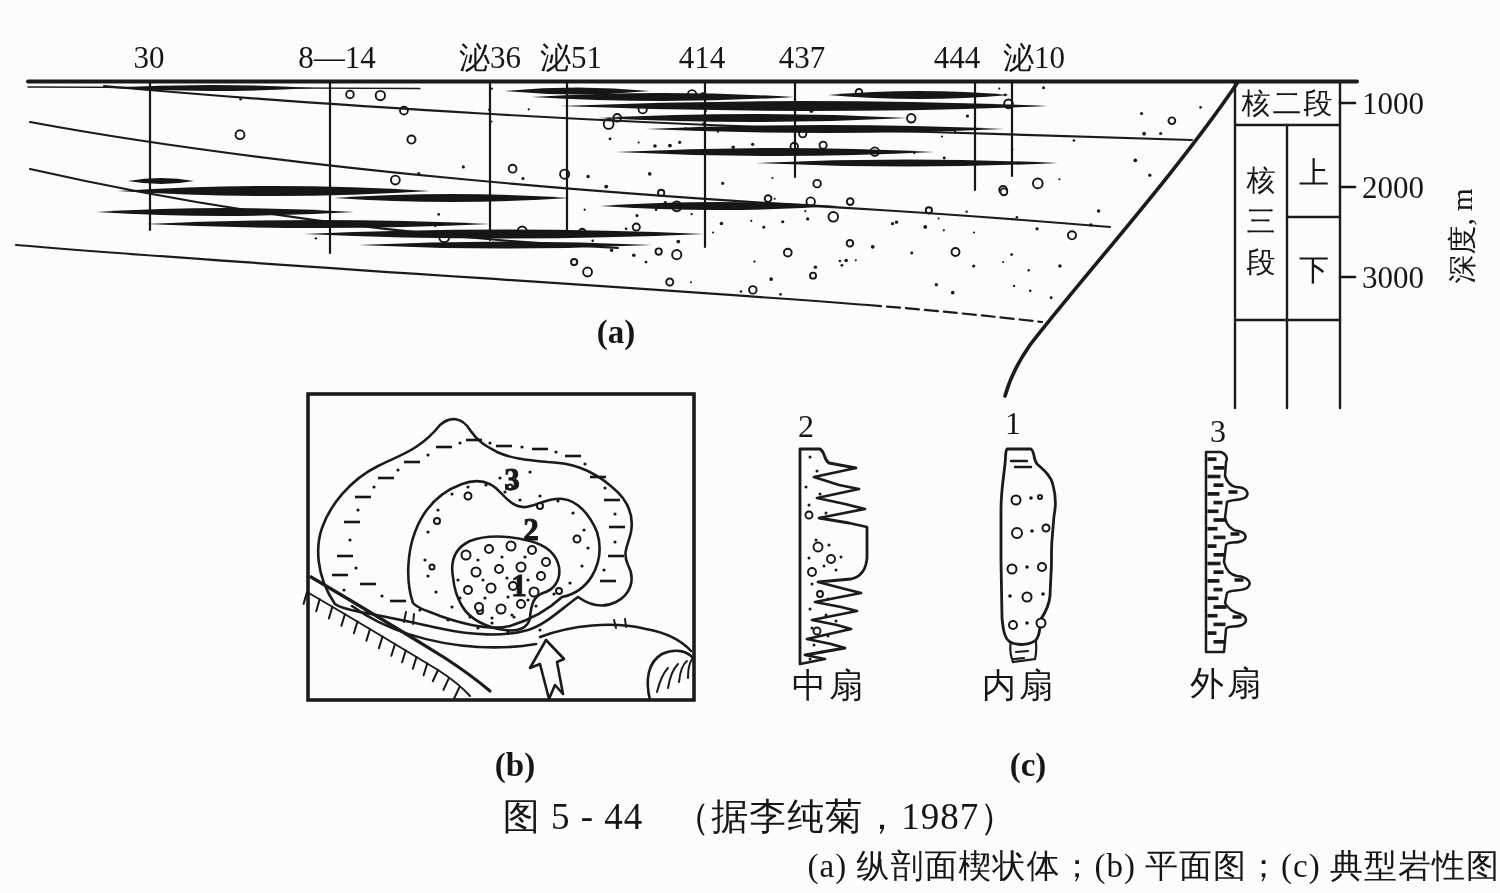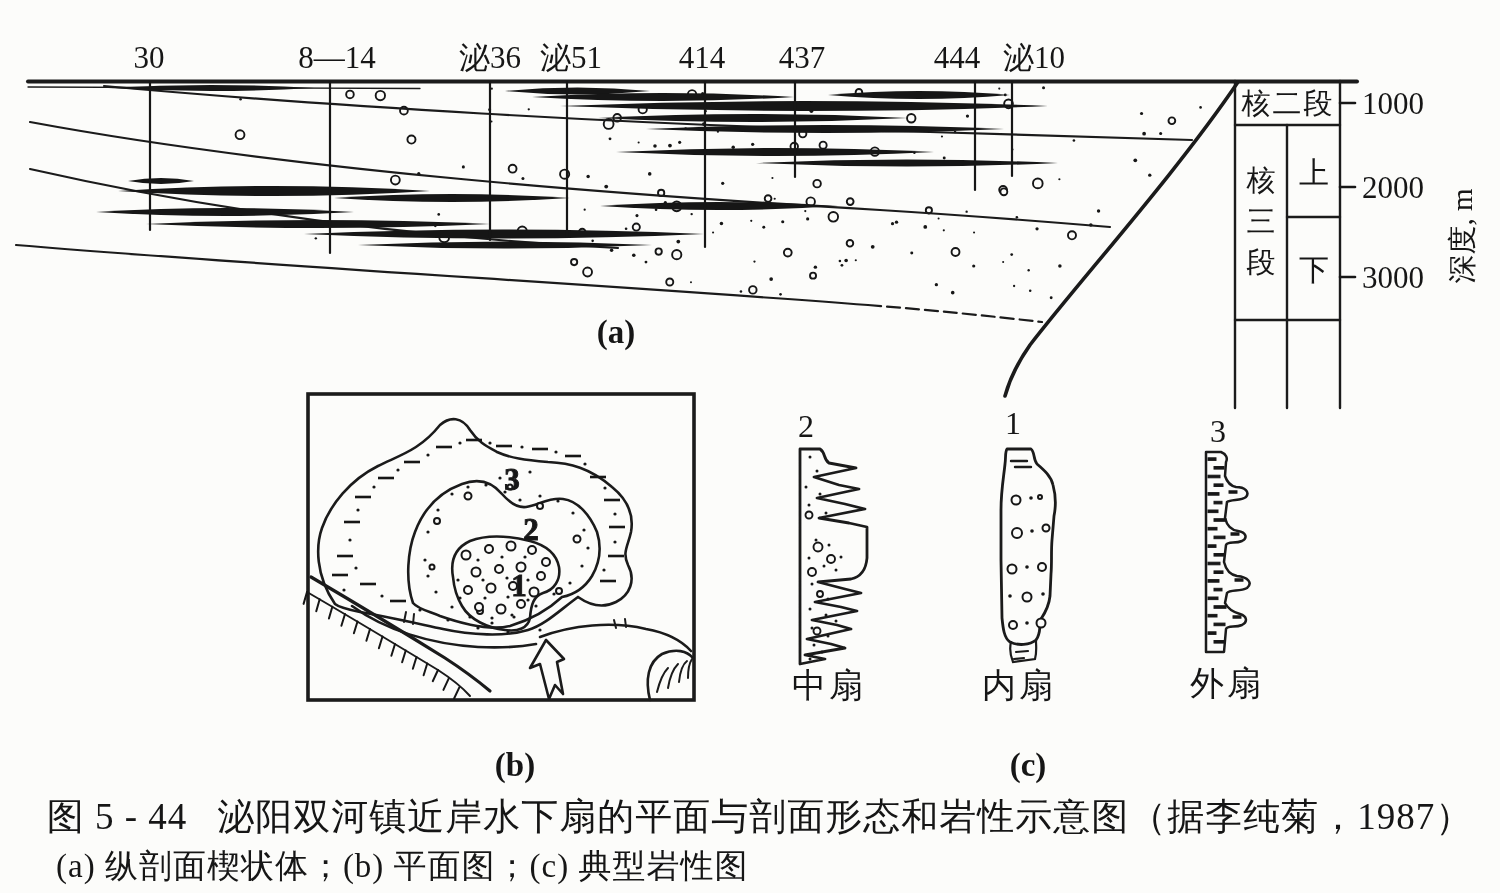--- a/index.html
+++ b/index.html
@@ -498,7 +498,6 @@
 
   <div class="caption">
     <span class="prefix">图 5 - 44</span>
-    <span>泌阳双河镇近岸水下扇的平面与剖面形态和岩性示意图</span>
     <span>（据李纯菊，1987）</span>
   </div>
   <div class="subcaption">(a) 纵剖面楔状体；(b) 平面图；(c) 典型岩性图</div>

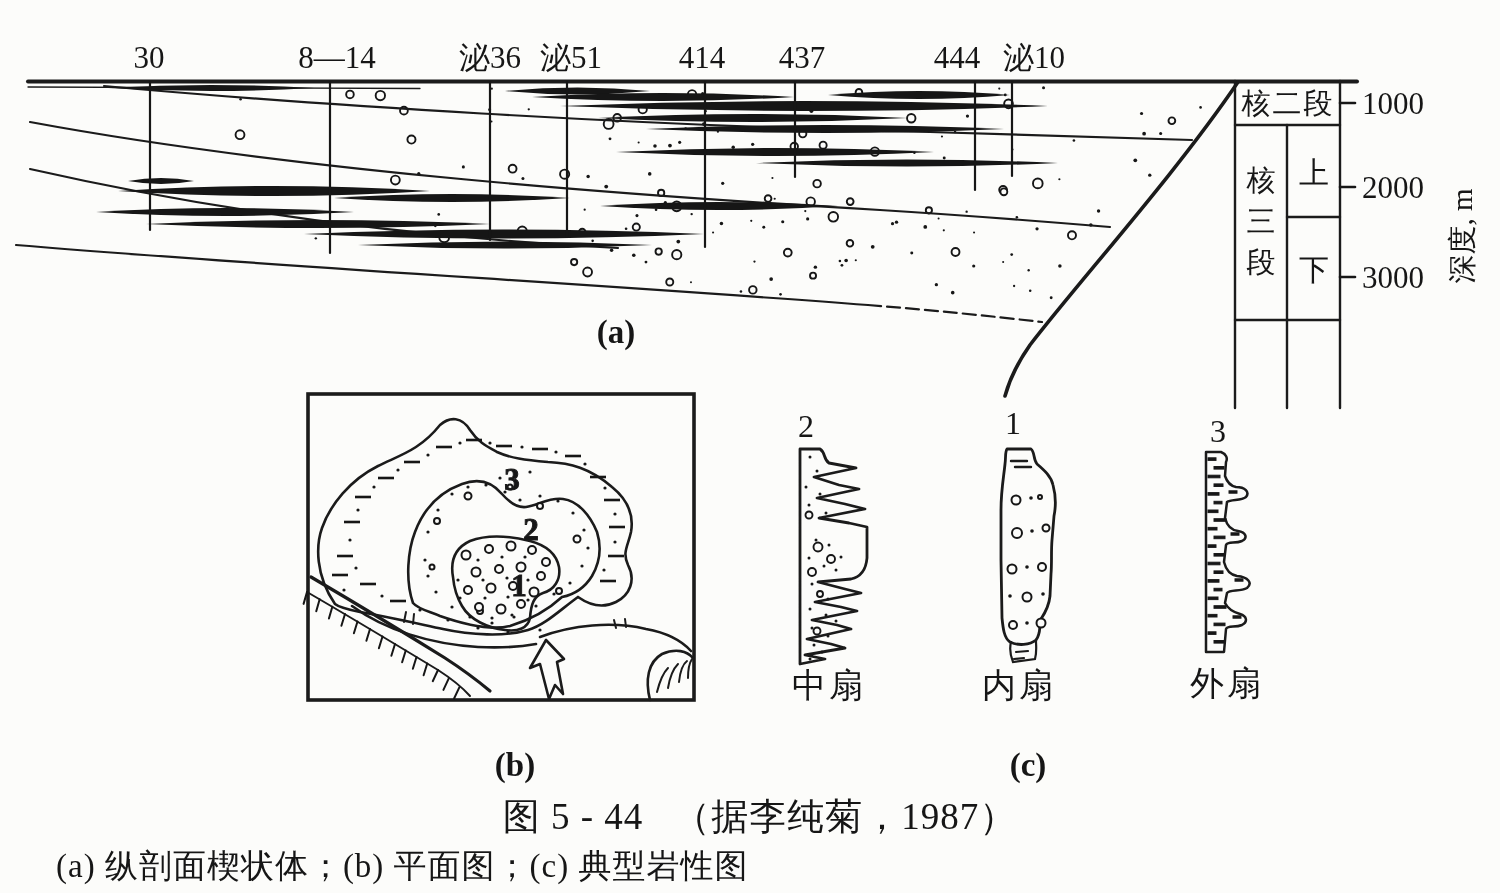--- a/index.html
+++ b/index.html
@@ -10,7 +10,7 @@
   .caption{position:absolute;left:10px;width:1500px;top:792px;display:flex;
            justify-content:center;align-items:baseline;font-size:37px;letter-spacing:1px;white-space:nowrap;}
   .caption .prefix{margin-right:30px;}
-  .subcaption{position:absolute;left:56px;width:1444px;top:844px;text-align:left;
+  .subcaption{position:absolute;left:56px;width:1444px;top:844px;text-align:right;
               font-size:33px;letter-spacing:1px;white-space:nowrap;}
 </style>
 </head>

